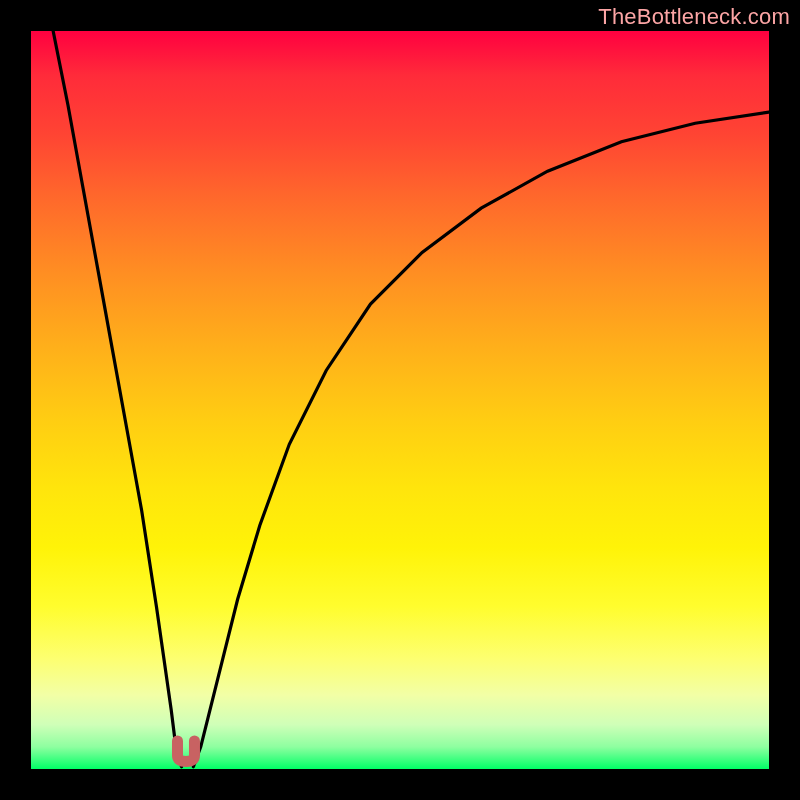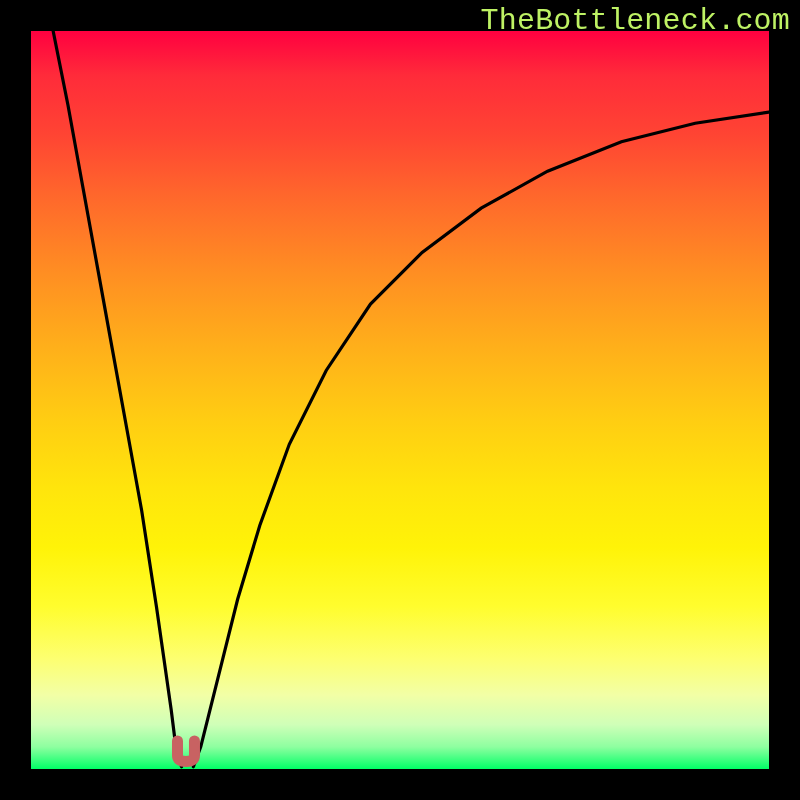--- a/index.html
+++ b/index.html
@@ -60,12 +60,11 @@
     position: absolute;
     top: 4px;
     right: 10px;
-    color: #bef264;
-    font-size: 30px;
+    color: #fca5a5;
+    font-size: 22px;
     letter-spacing: 0.2px;
     font-weight: 400;
     user-select: none;
-    font-family: Liberation Mono, monospace;
   }
 </style>
 </head>

